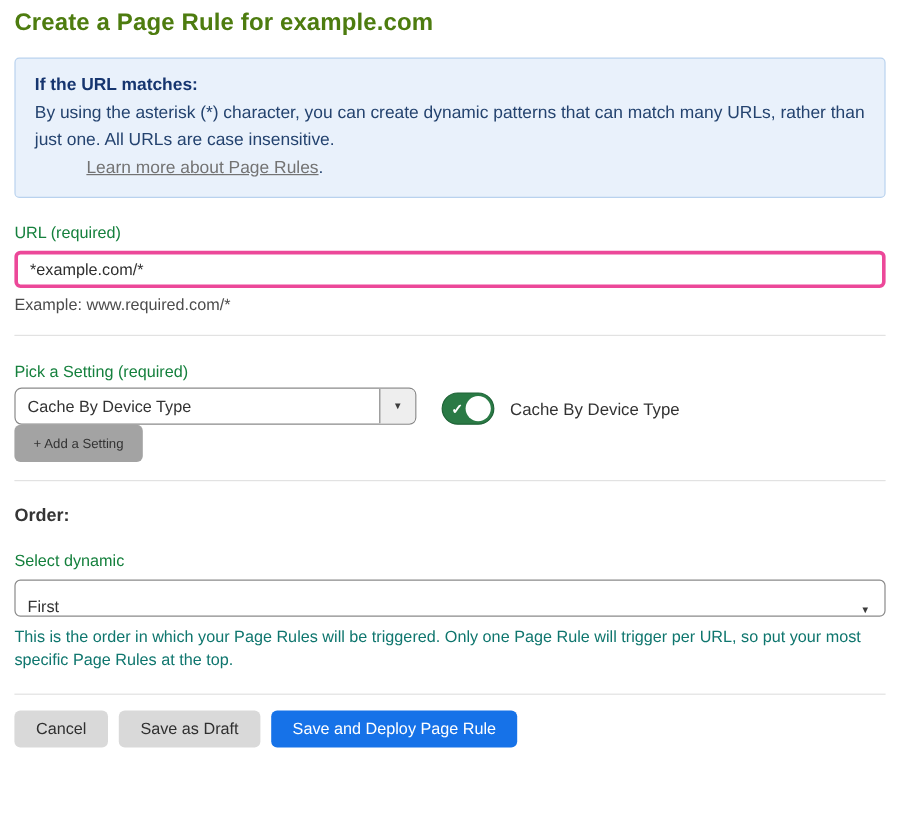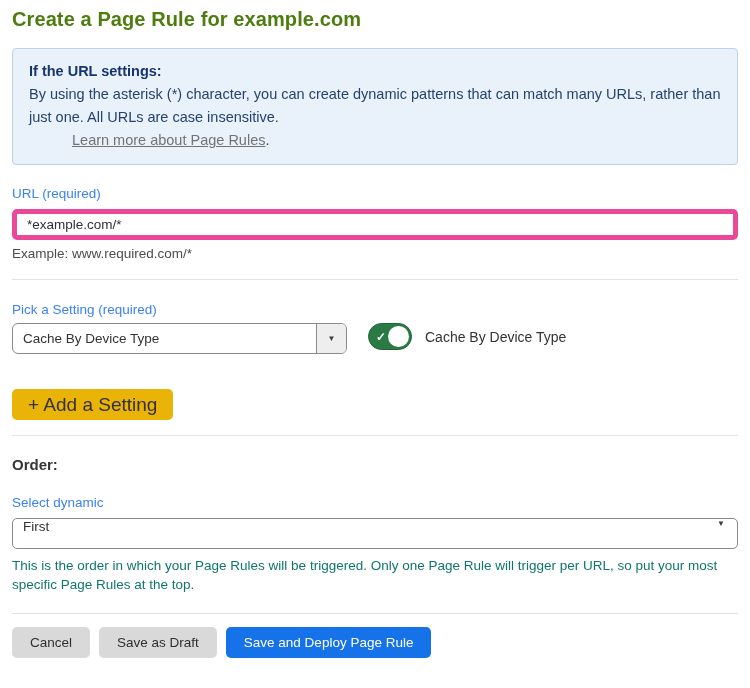--- a/index.html
+++ b/index.html
@@ -231,7 +231,7 @@
   <h1 class="page-title">Create a Page Rule for example.com</h1>
 
   <div class="info-box">
-    <div class="info-heading">If the URL settings:</div>
+    <div class="info-heading">If the URL matches:</div>
     <div class="info-body">By using the asterisk (*) character, you can create dynamic patterns that can match many URLs, rather than just one. All URLs are case insensitive.</div>
     <div>
       <a class="info-link">Learn more about Page Rules</a><span>.</span>

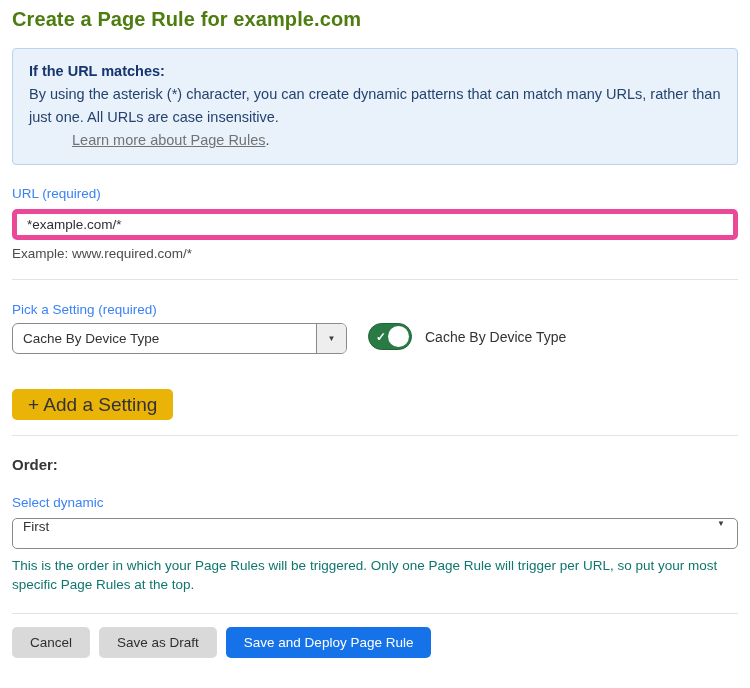--- a/index.html
+++ b/index.html
@@ -41,7 +41,7 @@
 
   .field-label {
     font-size: 13.5px;
-    color: #3b82f6;
+    color: #15803d;
     margin-top: 21px;
     margin-bottom: 8px;
   }

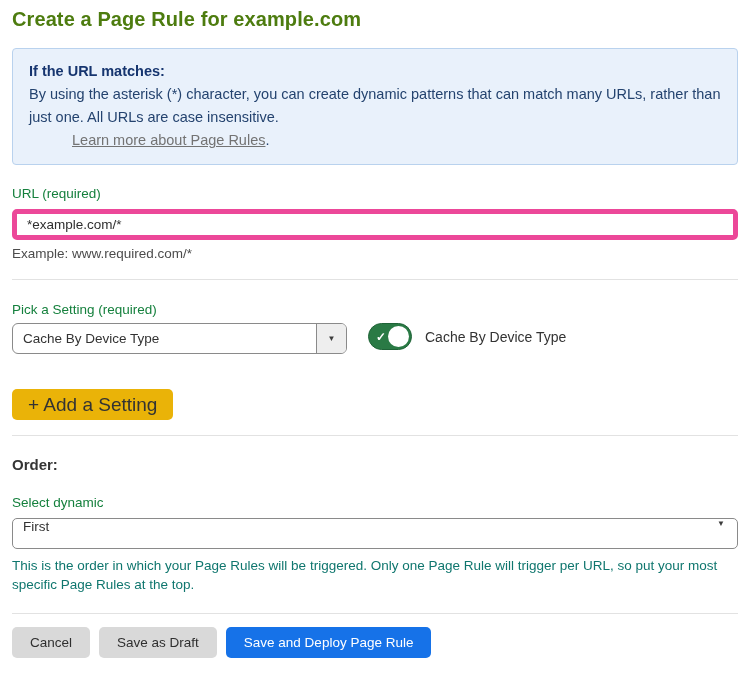--- a/index.html
+++ b/index.html
@@ -49,7 +49,7 @@
   .text-input {
     width: 726px;
     height: 31px;
-    border: 5px solid #ec4899;
+    border: 3px solid #ec4899;
     border-radius: 5px;
     padding: 0 10px;
     font-size: 13.5px;

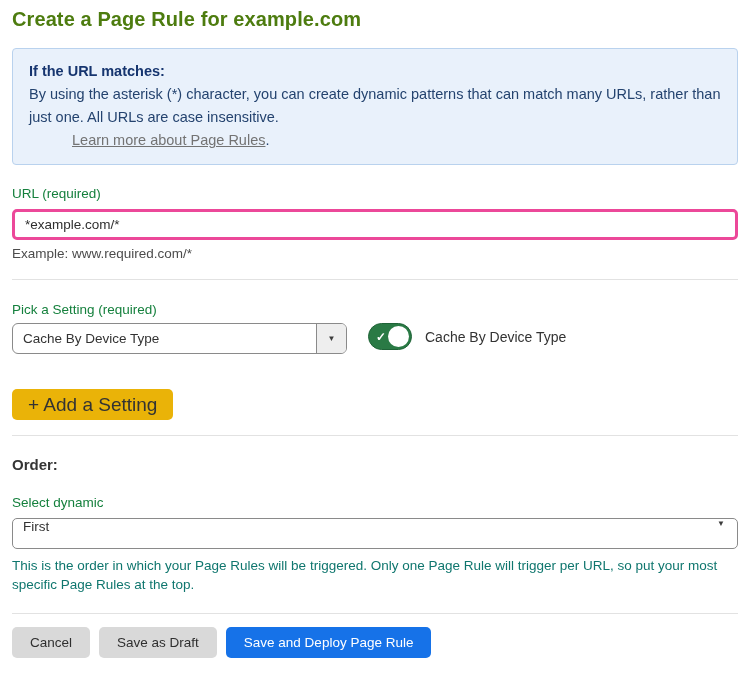--- a/index.html
+++ b/index.html
@@ -81,7 +81,7 @@
 
   .picker-row {
     display: flex;
-    align-items: flex-start;
+    align-items: flex-end;
     margin-top: 6px;
   }
 

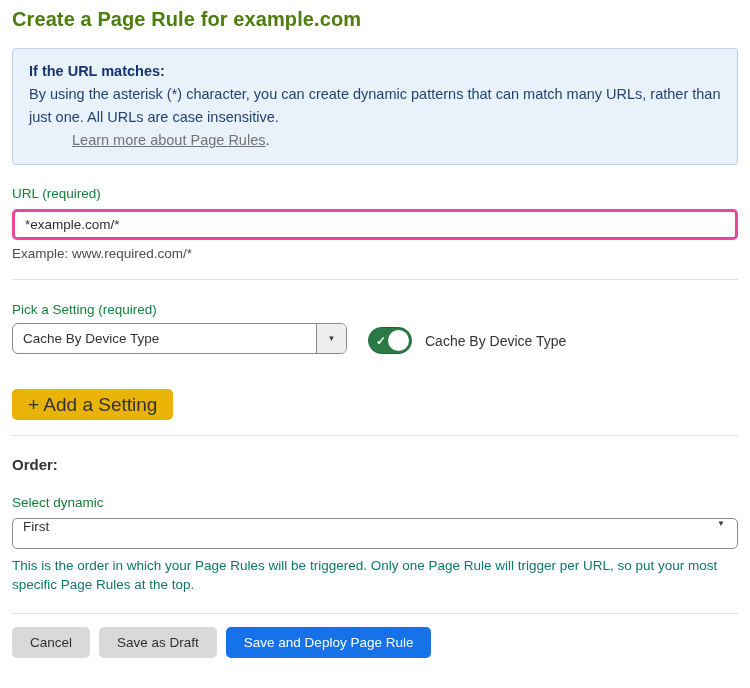--- a/index.html
+++ b/index.html
@@ -154,13 +154,12 @@
   }
 
   .add-setting-btn {
-    margin-top: 35px;
-    background: #eab308;
+    background: #a3a3a3;
     border: none;
     border-radius: 5px;
     height: 31px;
     padding: 0 16px;
-    font-size: 19px;
+    font-size: 11px;
     font-family: "Liberation Sans", sans-serif;
     color: #333333;
     cursor: pointer;

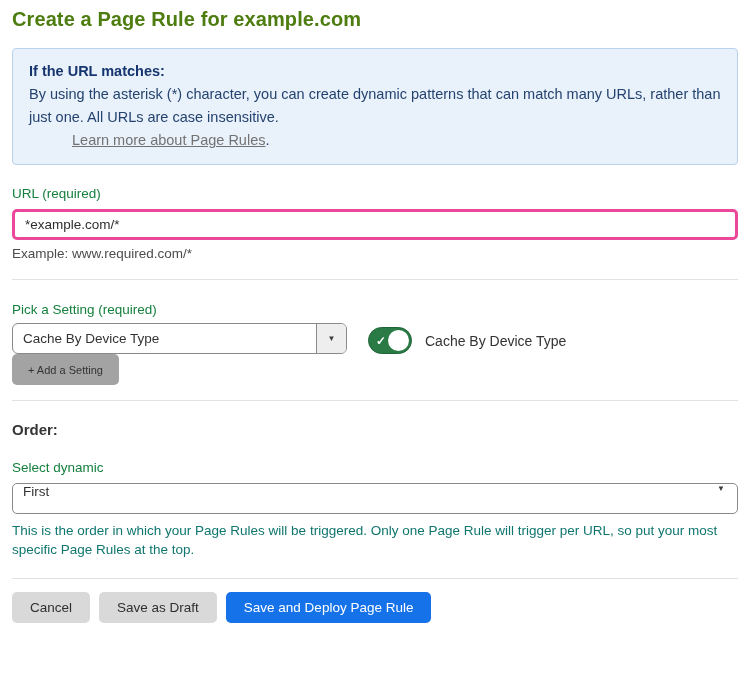--- a/index.html
+++ b/index.html
@@ -175,7 +175,7 @@
     border-radius: 5px;
     background: #ffffff;
     display: flex;
-    align-items: flex-start;
+    align-items: flex-end;
     justify-content: space-between;
     padding: 0 12px 0 10px;
     font-size: 13.5px;

